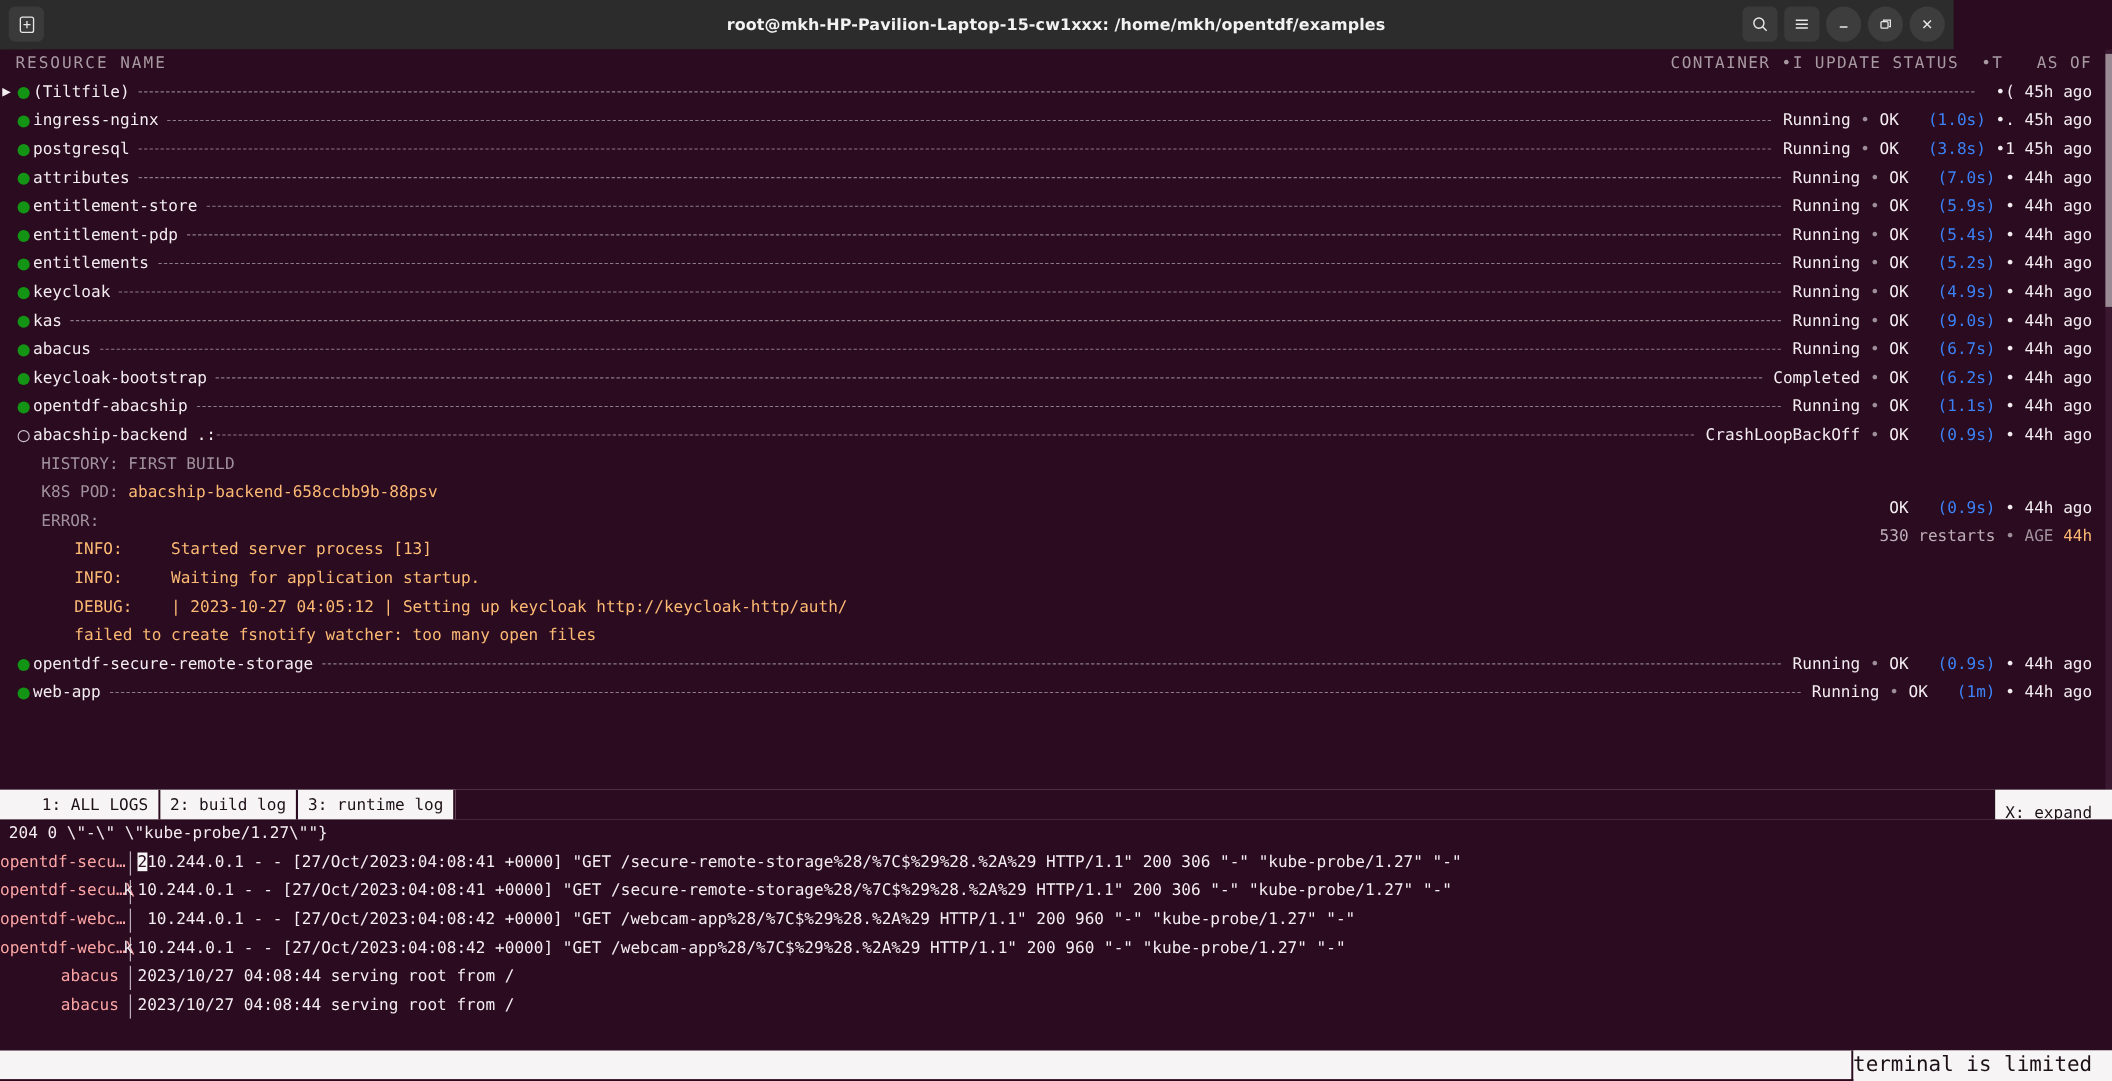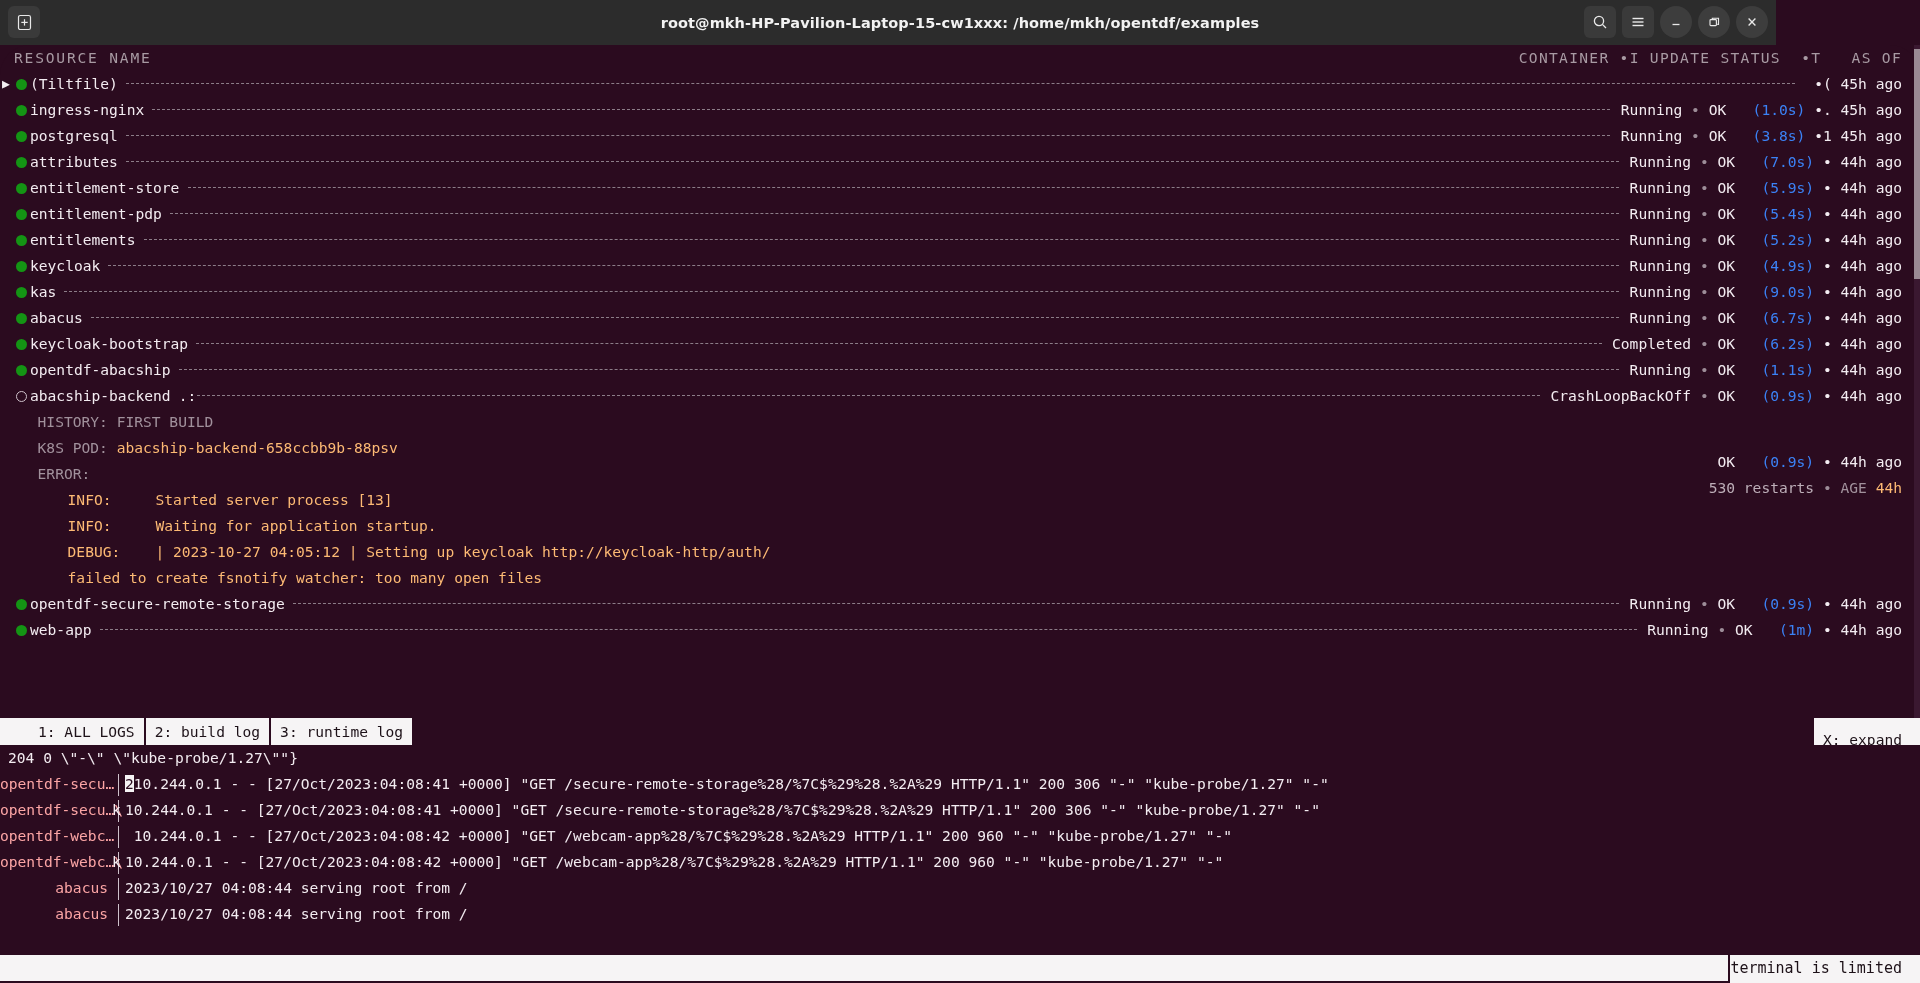--- a/index.html
+++ b/index.html
@@ -156,7 +156,7 @@
   .statusbar {
     position: absolute; left: 0; top: 910px; width: 1920px; height: 26px;
     background: #f6f4f5; color: #1d1118;
-    font-size: 15px; line-height: 26px;
+    font-size: 19px; line-height: 26px;
   }
   .sb-ok { position: absolute; left: 8px; top: 0; white-space: pre; }
   .sb-right { position: absolute; right: 0; top: 0; display: flex; }

